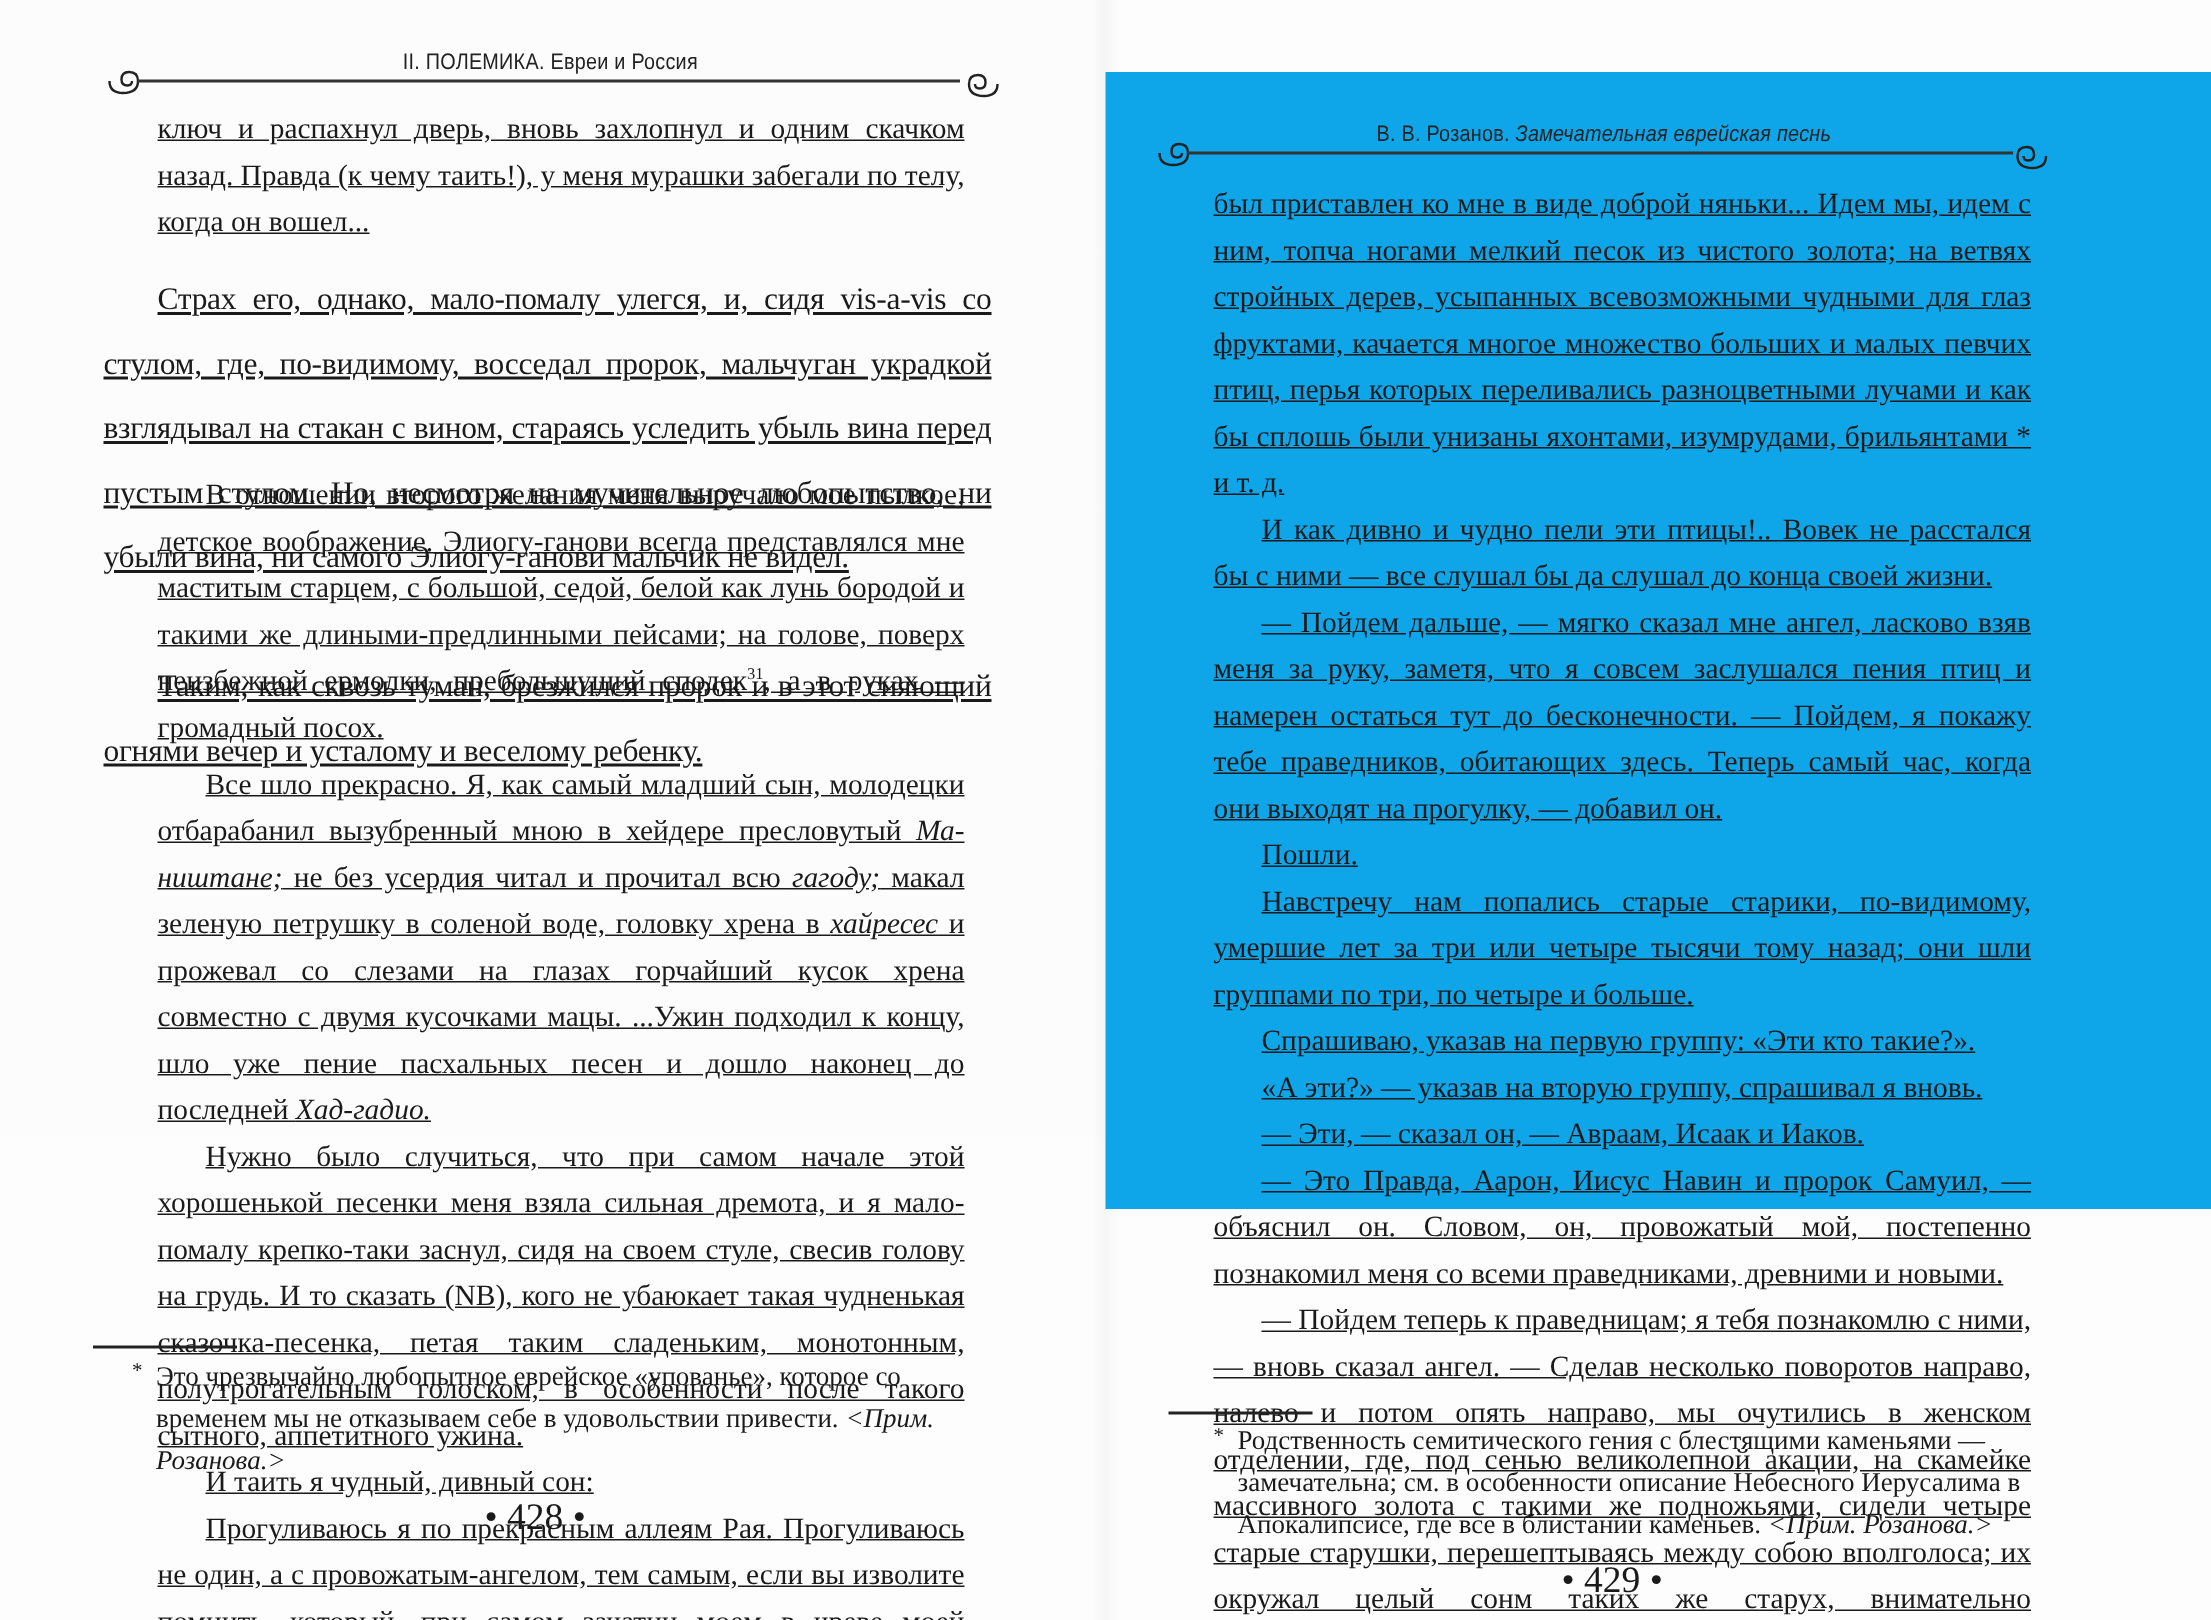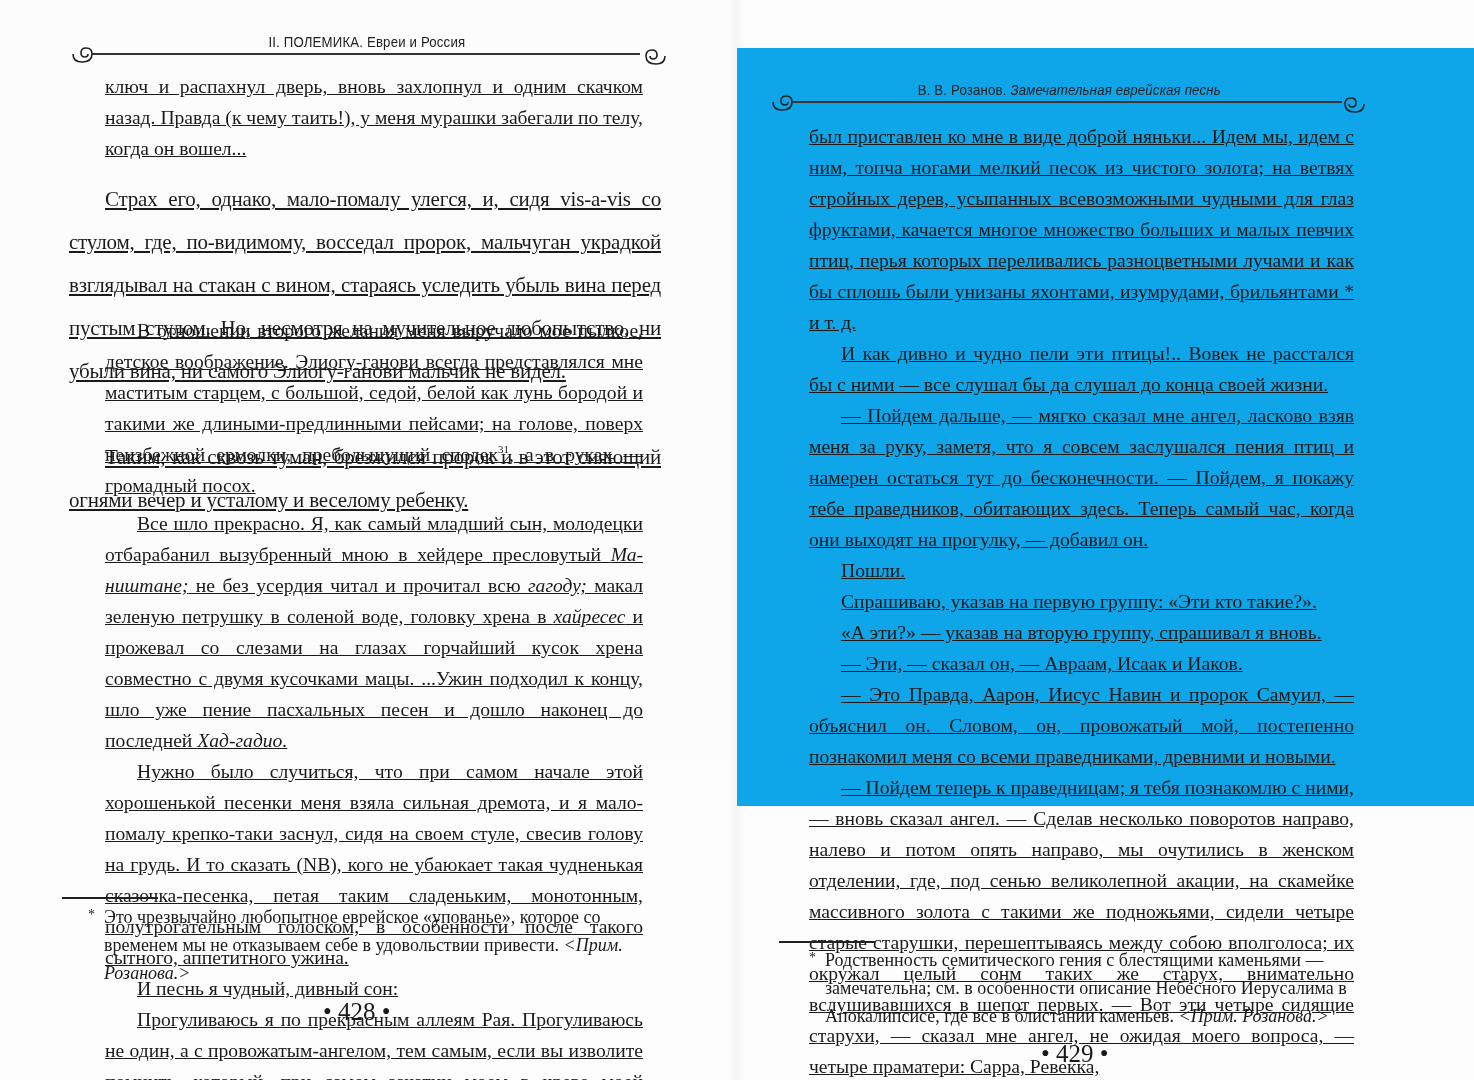--- a/index.html
+++ b/index.html
@@ -97,6 +97,7 @@
     <p class="ind">И как дивно и чудно пели эти птицы!.. Вовек не расстался бы с ними — все слушал бы да слушал до конца своей жизни.</p>
     <p class="ind">— Пойдем дальше, — мягко сказал мне ангел, ласково взяв меня за руку, заметя, что я совсем заслушался пения птиц и намерен остаться тут до бесконечности. — Пойдем, я покажу тебе праведников, обитающих здесь. Теперь самый час, когда они выходят на прогулку, — добавил он.</p>
     <p class="ind">Пошли.</p>
+    <p class="ind">Навстречу нам попались старые старики, по-видимому, умершие лет за три или четыре тысячи тому назад; они шли группами по три, по четыре и больше.</p>
     <p class="ind">Спрашиваю, указав на первую группу: «Эти кто такие?».</p>
     <p class="ind">«А эти?» — указав на вторую группу, спрашивал я вновь.</p>
     <p class="ind">— Эти, — сказал он, — Авраам, Исаак и Иаков.</p>

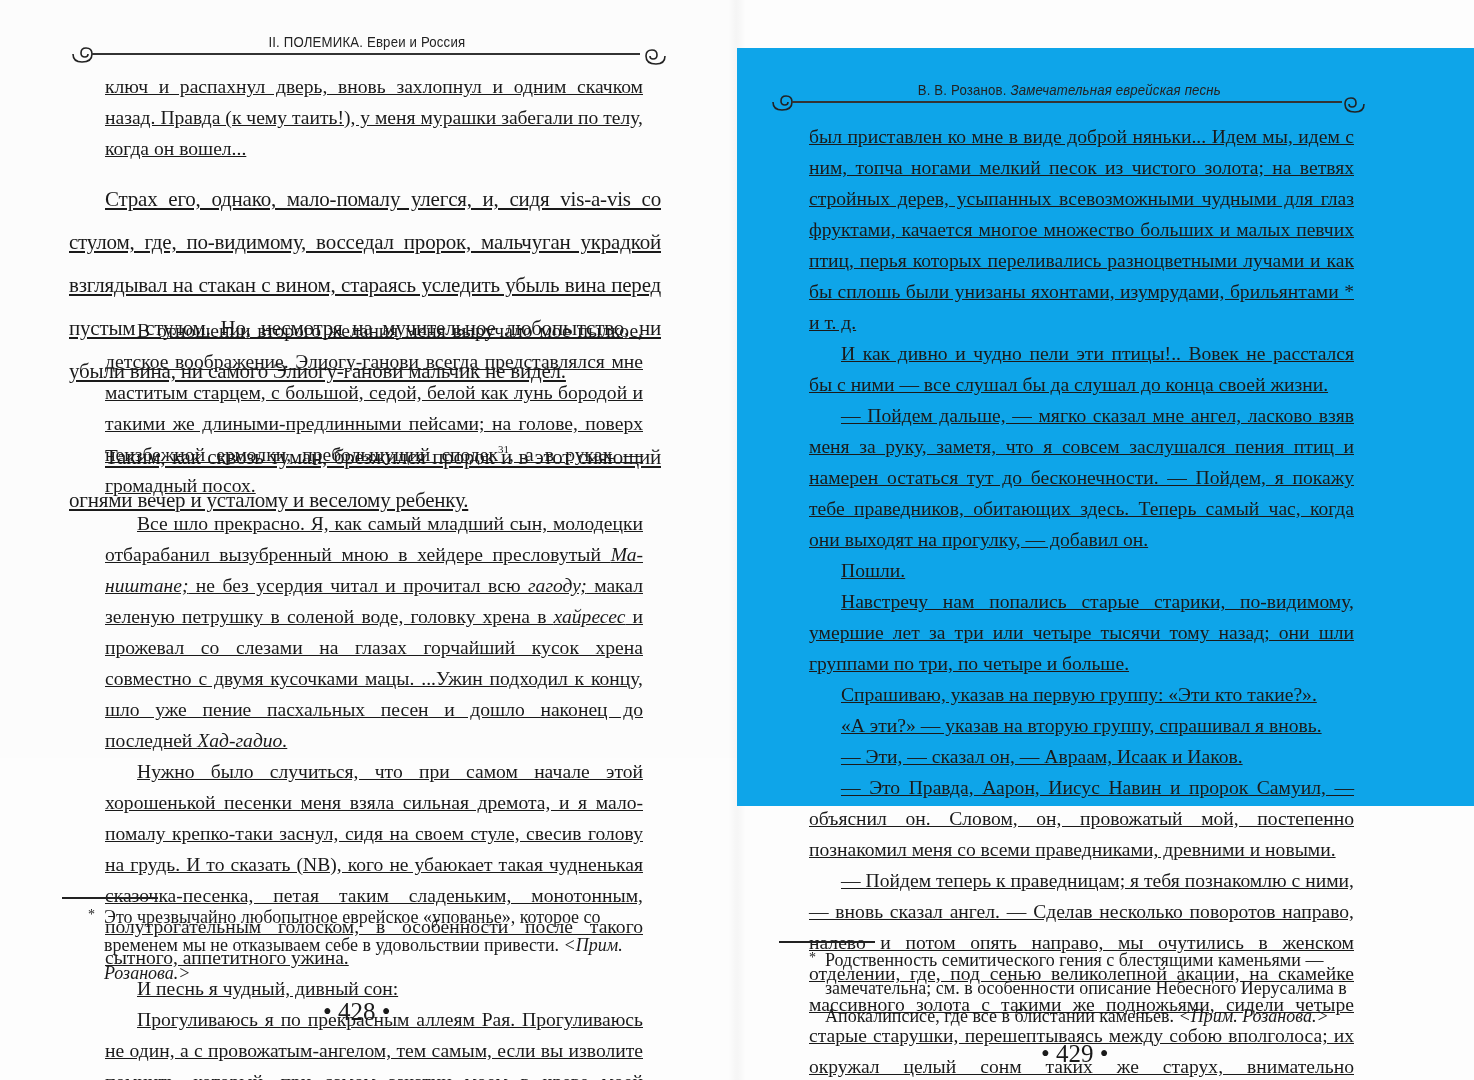--- a/index.html
+++ b/index.html
@@ -64,7 +64,7 @@
   <div class="text" style="left:105px; top:508px; width:538px;">
     <p class="ind"><span>Все шло прекрасно. Я, как самый младший сын, молодецки отбарабанил вызубренный мною в хейдере пресловутый </span><span class="ital">Ма-ништане;</span><span> не без усердия читал и прочитал всю </span><span class="ital">гагоду;</span><span> макал зеленую петрушку в соленой воде, головку хрена в </span><span class="ital">хайресес</span><span> и прожевал со слезами на глазах горчайший кусок хрена совместно с двумя кусочками мацы. ...Ужин подходил к концу, шло уже пение пасхальных песен и дошло наконец до последней </span><span class="ital">Хад-гадио.</span></p>
     <p class="ind">Нужно было случиться, что при самом начале этой хорошенькой песенки меня взяла сильная дремота, и я мало-помалу крепко-таки заснул, сидя на своем стуле, свесив голову на грудь. И то сказать (NB), кого не убаюкает такая чудненькая сказочка-песенка, петая таким сладеньким, монотонным, полутрогательным голоском, в особенности после такого сытного, аппетитного ужина.</p>
-    <p class="ind">И песнь я чудный, дивный сон:</p>
+    <p class="ind">И таить я чудный, дивный сон:</p>
     <p class="ind">Прогуливаюсь я по прекрасным аллеям Рая. Прогуливаюсь не один, а с провожатым-ангелом, тем самым, если вы изволите помнить, который, при самом зачатии моем в чреве моей матери *,</p>
   </div>
 

